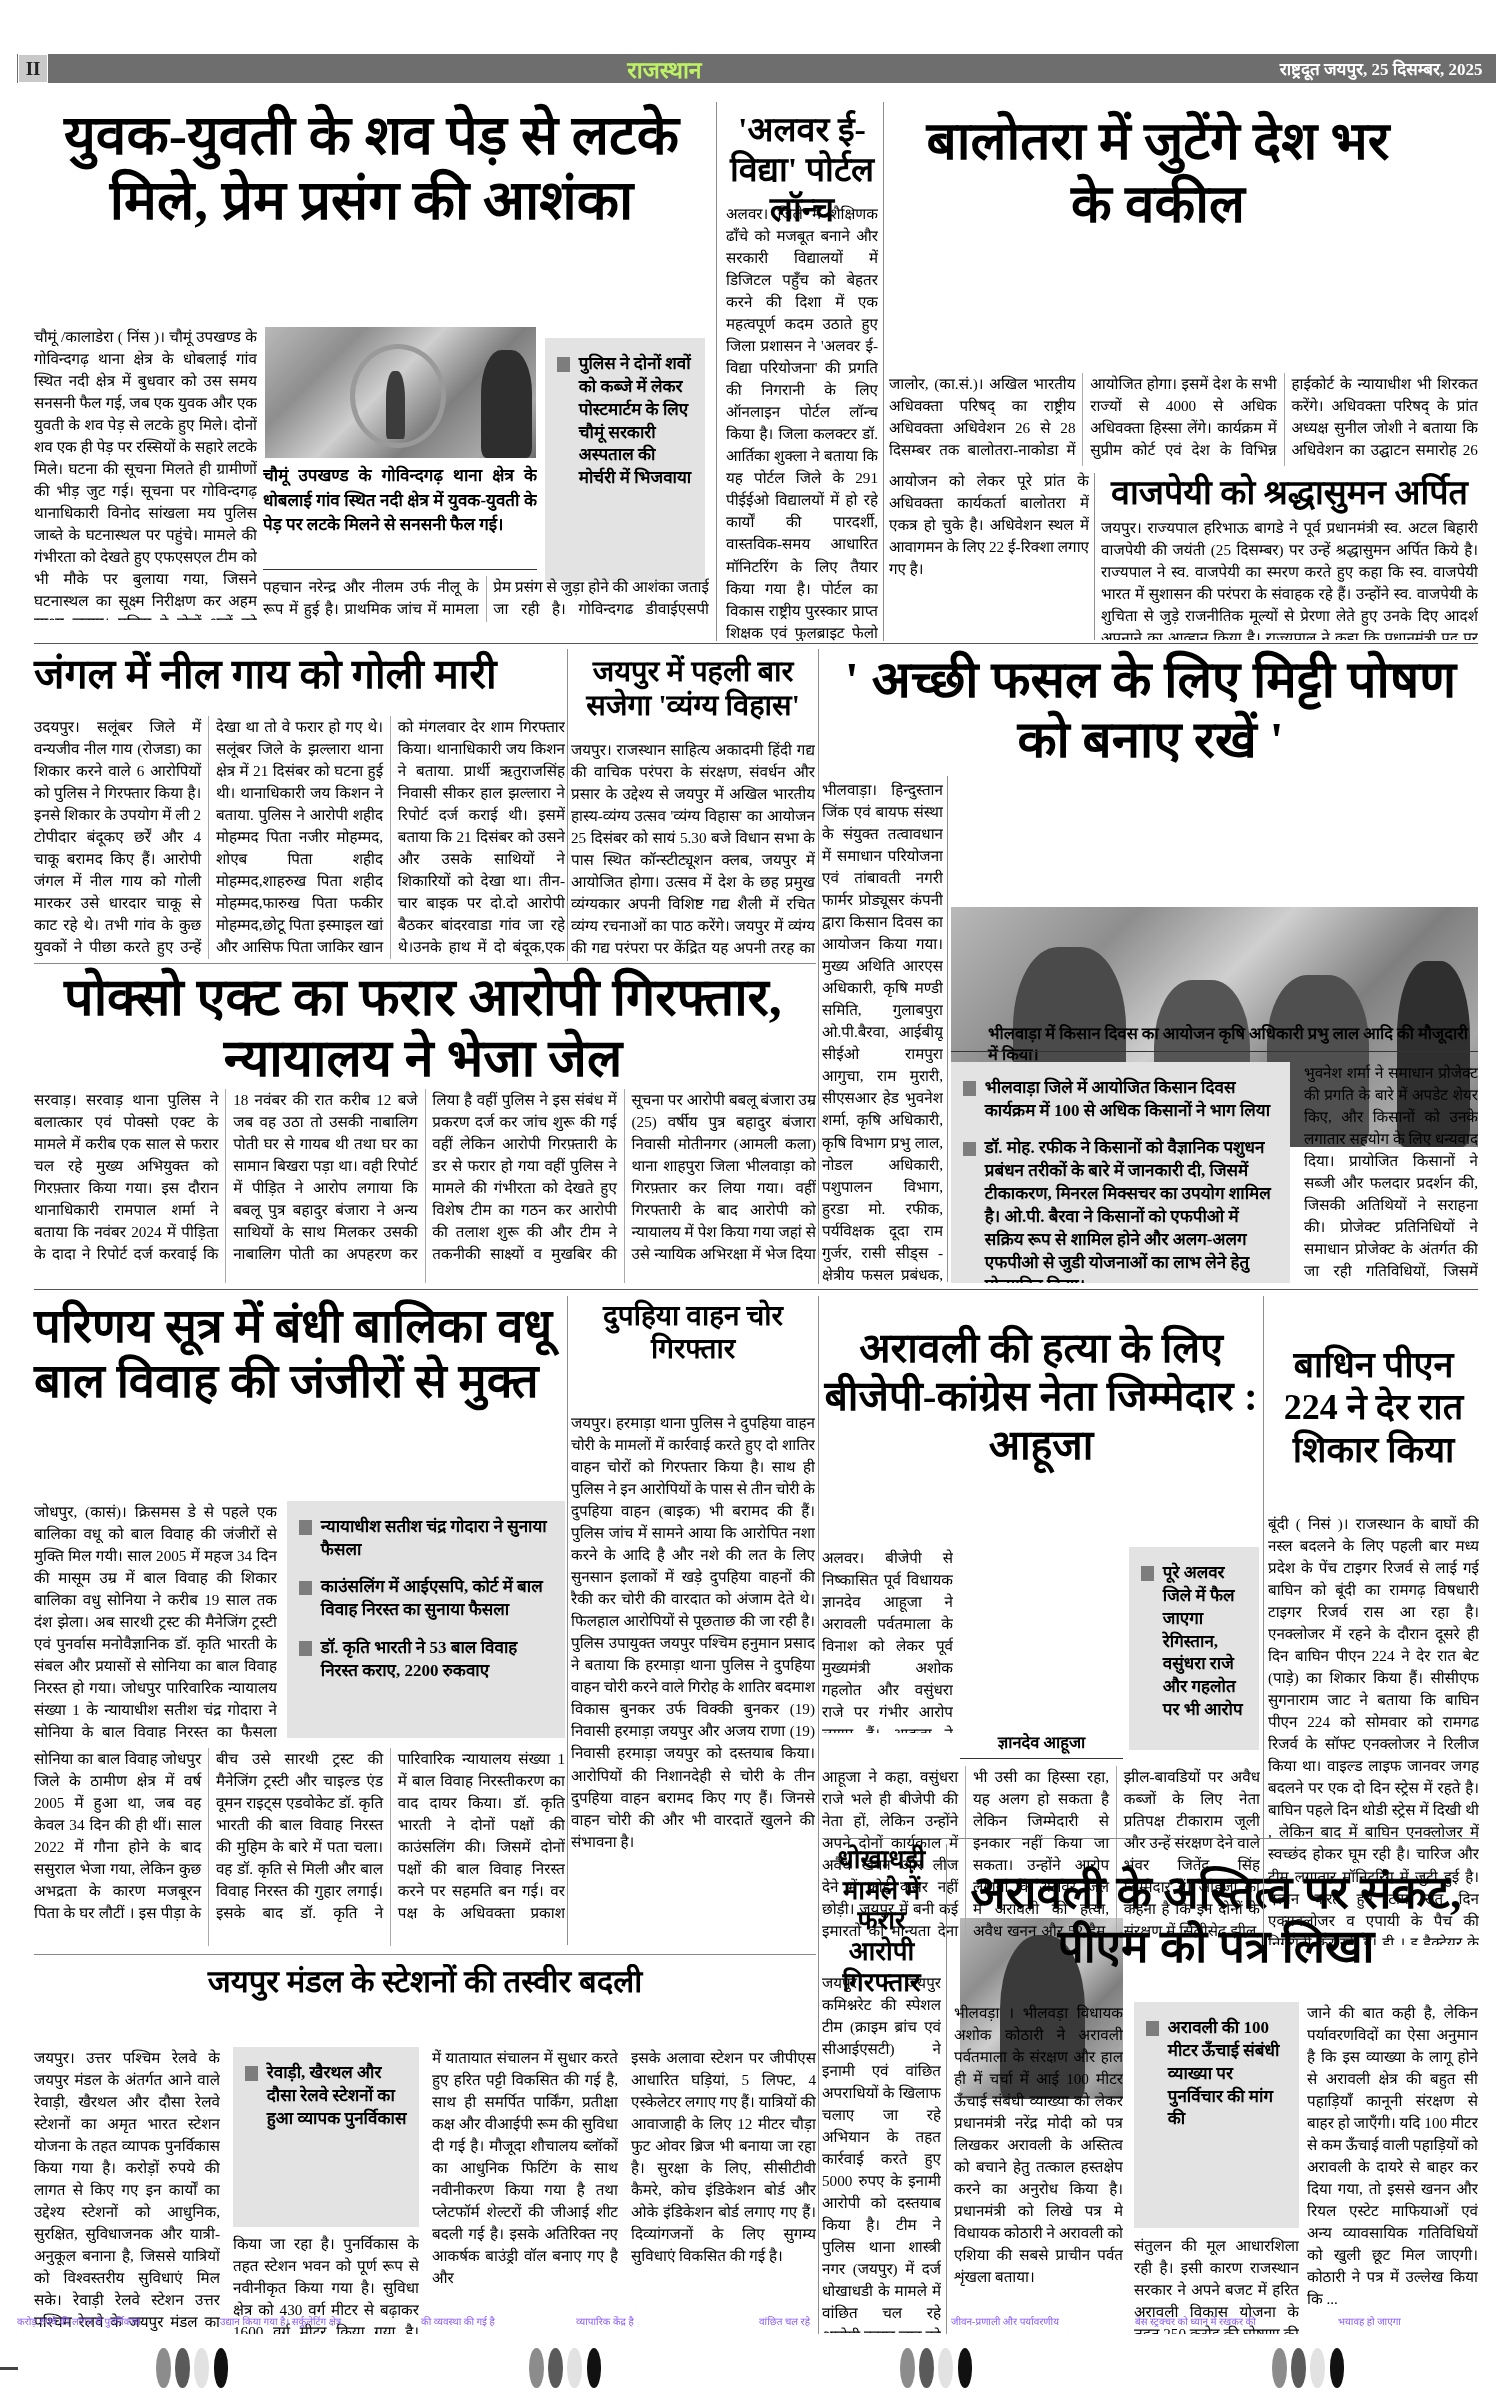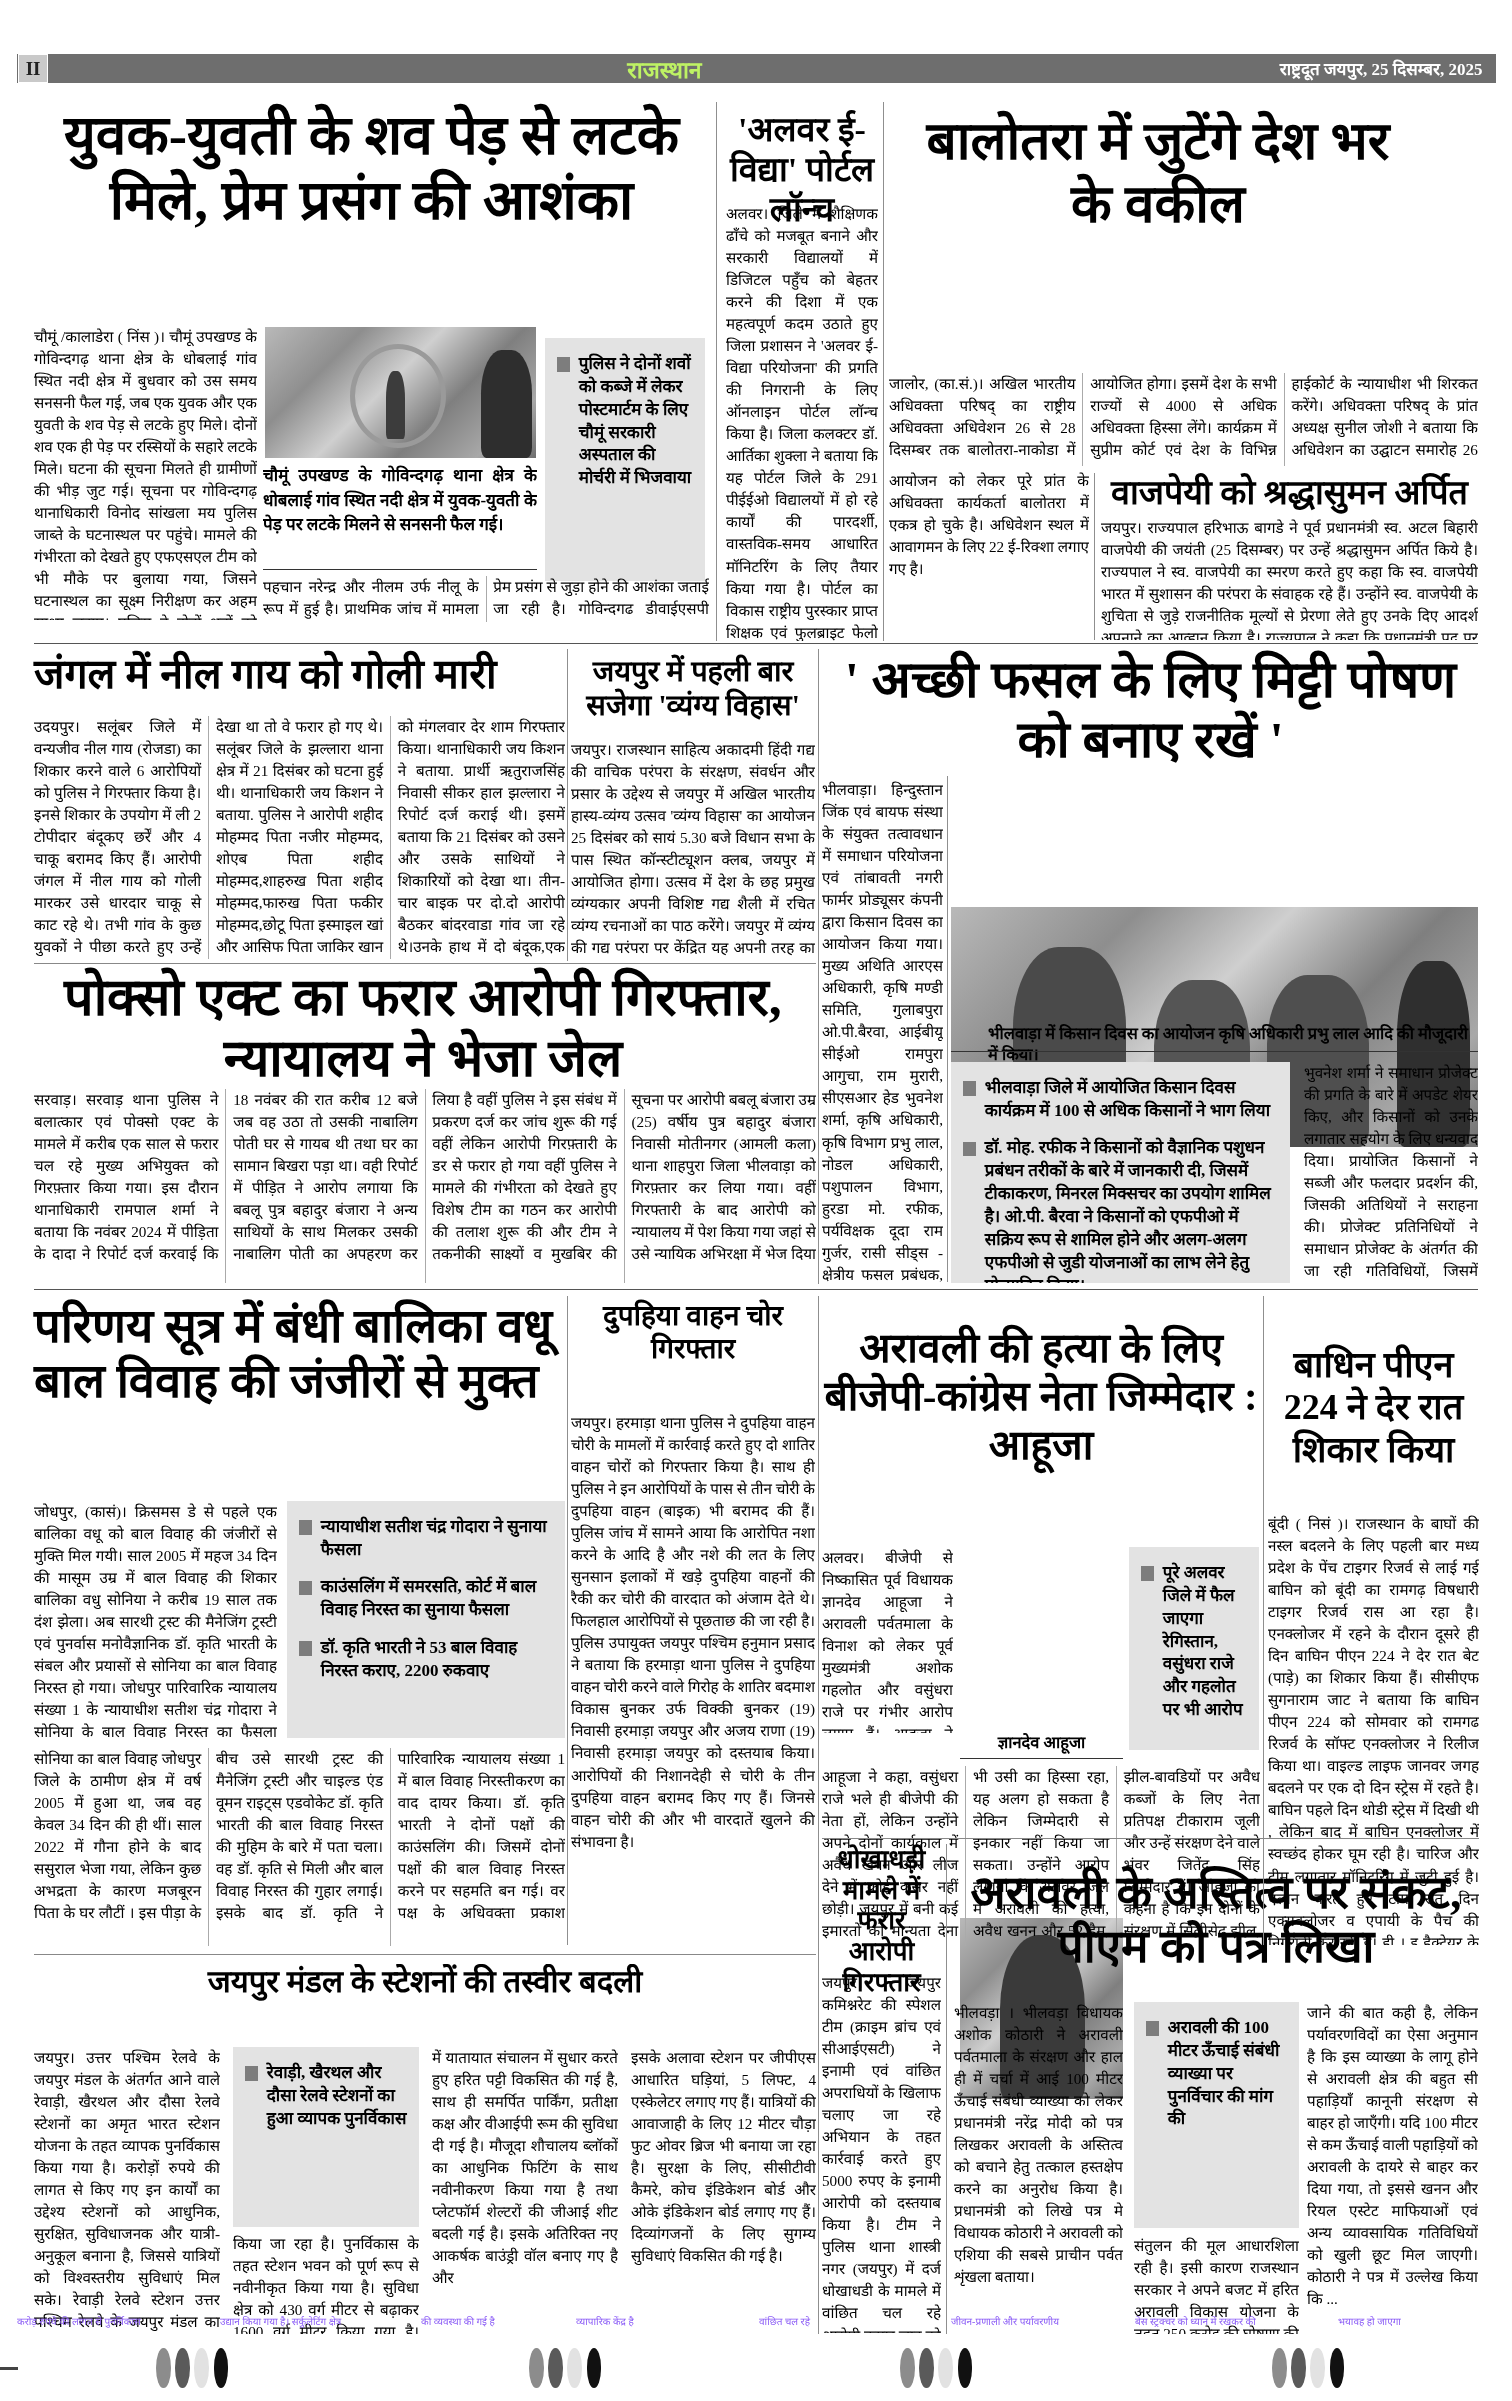--- a/index.html
+++ b/index.html
@@ -104,7 +104,7 @@
     </div>
     <div class="bullet-item">
       <span class="bullet-square"></span>
-      <span class="bullet-text">काउंसलिंग में समरसति, कोर्ट में बाल विवाह निरस्त का सुनाया फैसला</span>
+      <span class="bullet-text">काउंसलिंग में आईएसपि, कोर्ट में बाल विवाह निरस्त का सुनाया फैसला</span>
     </div>
     <div class="bullet-item">
       <span class="bullet-square"></span>

